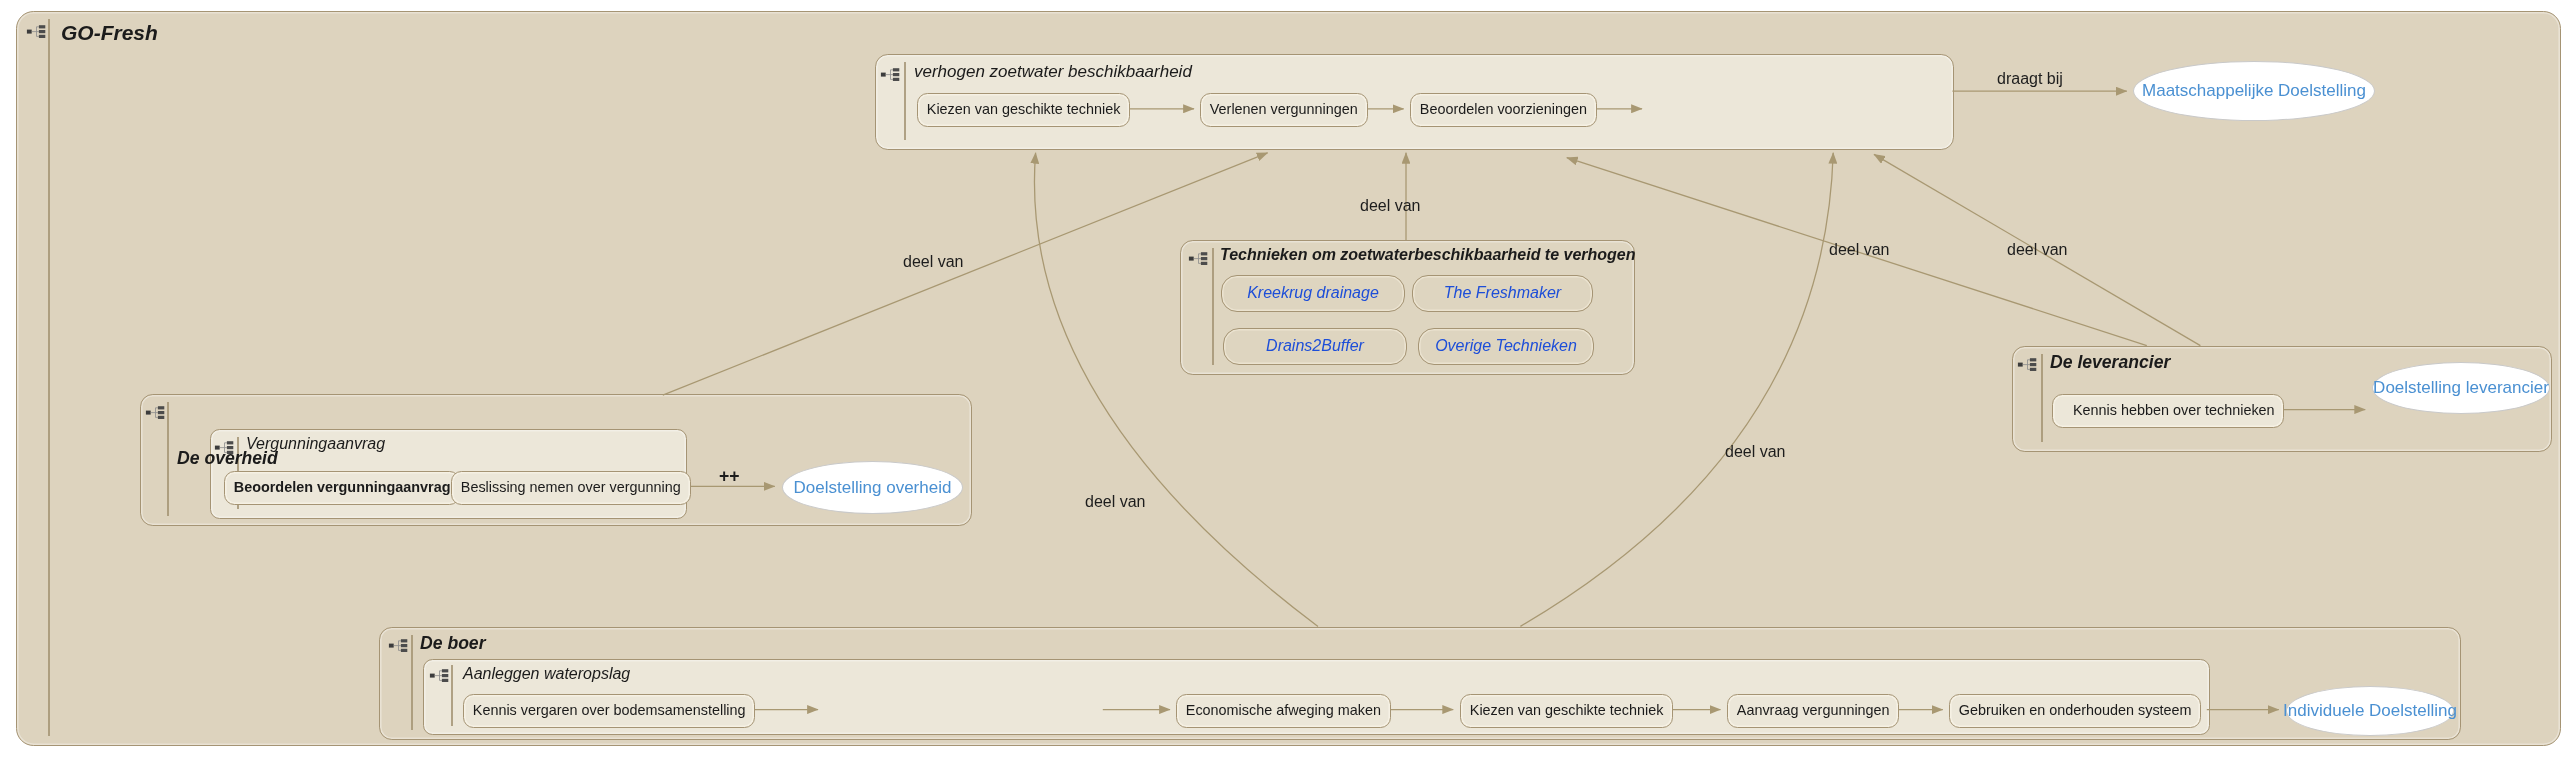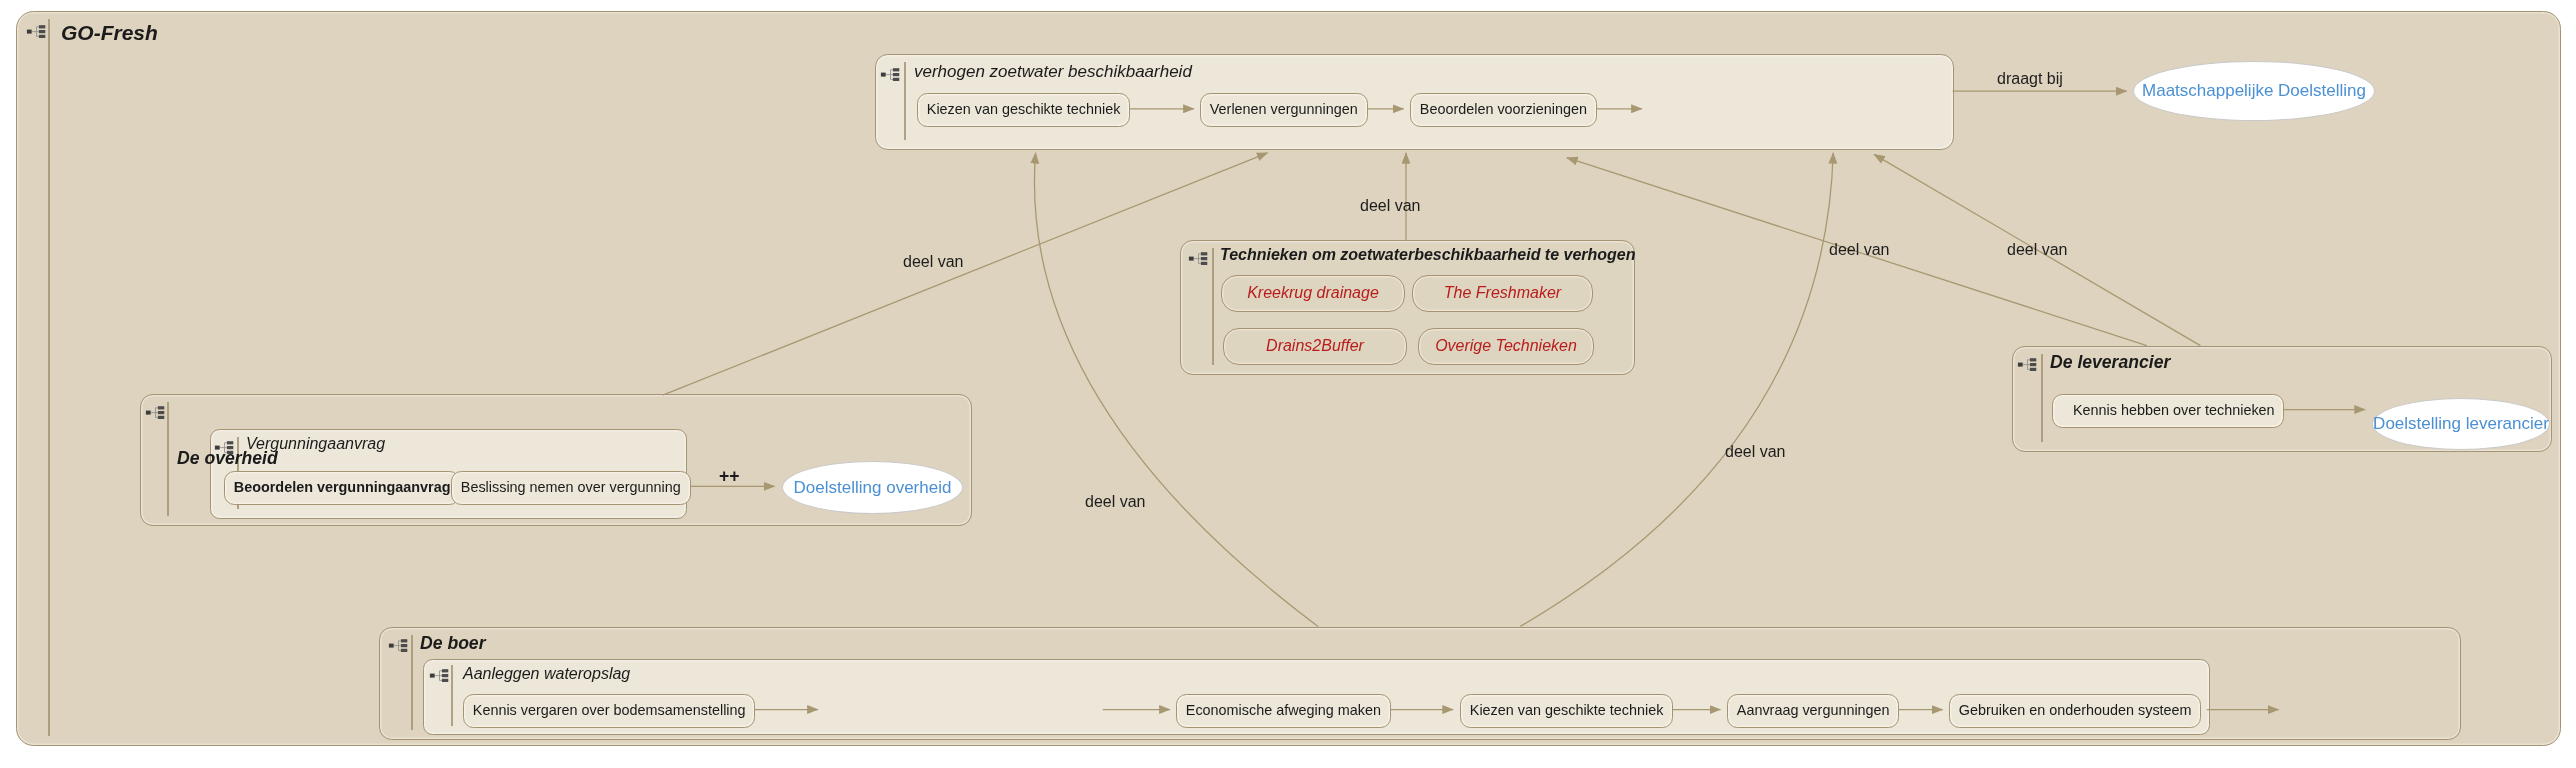--- a/index.html
+++ b/index.html
@@ -26,7 +26,7 @@
     position:absolute;height:35px;line-height:34px;text-align:center;
     background:#ded5c0;border:0.8px solid #a59474;border-radius:16px;
     box-shadow:inset 0 0 0 1.6px #ebe3d0;font-size:16px;font-style:italic;
-    color:#b91c1c;white-space:nowrap;z-index:10;
+    color:#1d4ed8;white-space:nowrap;z-index:10;
   }
   .goal{
     position:absolute;background:#ffffff;border:0.8px solid #c9c9c9;border-radius:50%;

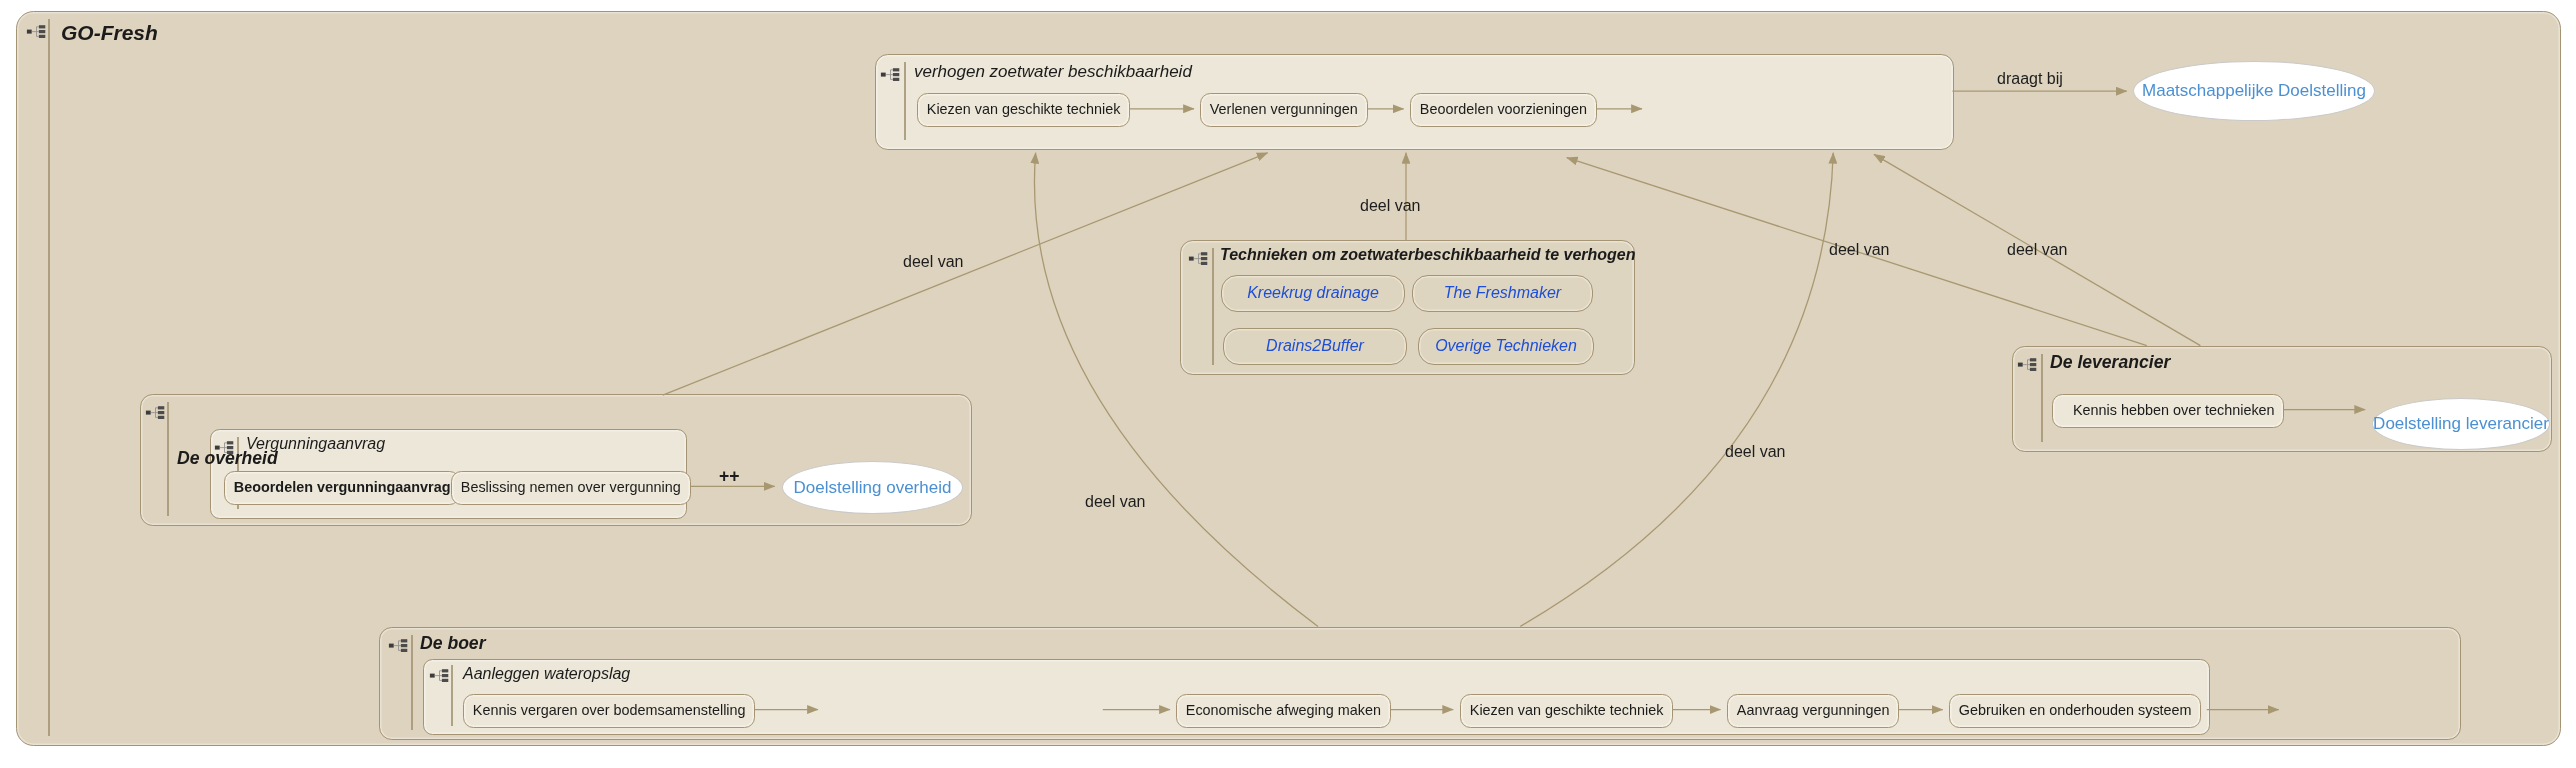--- a/index.html
+++ b/index.html
@@ -122,7 +122,7 @@
     </svg>
   <div class="ctitle bold t22" style="left:2050px;top:352px;">De leverancier</div>
   <div class="task" style="left:2052px;top:394px;padding-left:20px;">Kennis hebben over technieken</div>
-  <div class="goal" style="left:2372px;top:398px;width:176px;height:50px;">Doelstelling leverancier</div>
+  <div class="goal" style="left:2372px;top:362px;width:176px;height:50px;">Doelstelling leverancier</div>
 
   <div class="container c-mid c-outer" style="left:379px;top:627px;width:2080px;height:111px;border-radius:12.8px;"></div>
   <div class="divider" style="left:411px;top:635px;height:95px;"></div>

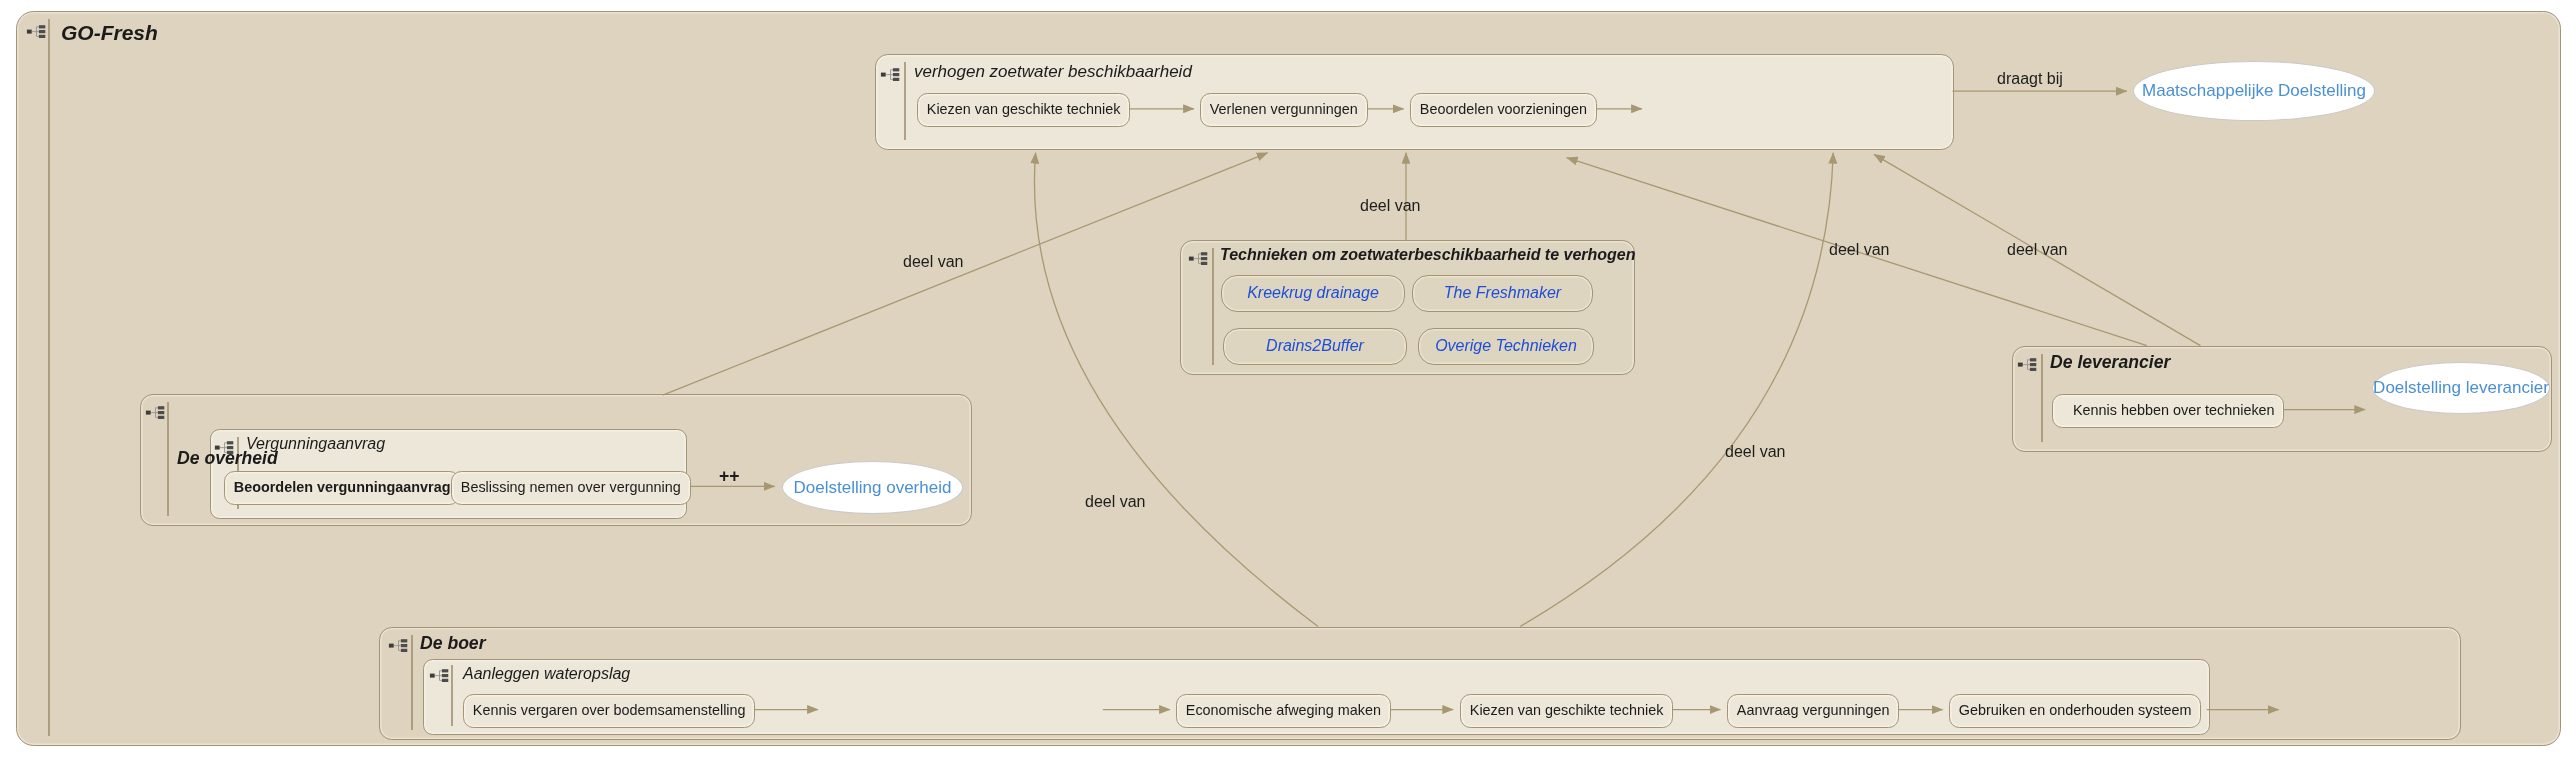--- a/index.html
+++ b/index.html
@@ -150,6 +150,7 @@
   <div class="task" style="left:1460px;top:694px;">Kiezen van geschikte techniek</div>
   <div class="task" style="left:1727px;top:694px;">Aanvraag vergunningen</div>
   <div class="task" style="left:1949px;top:694px;">Gebruiken en onderhouden systeem</div>
+  <div class="goal" style="left:2286px;top:686px;width:166px;height:48px;">Individuele Doelstelling</div>
 
   <div class="elabel" style="left:1997px;top:70px;">draagt bij</div>
   <div class="elabel" style="left:903px;top:253px;">deel van</div>

